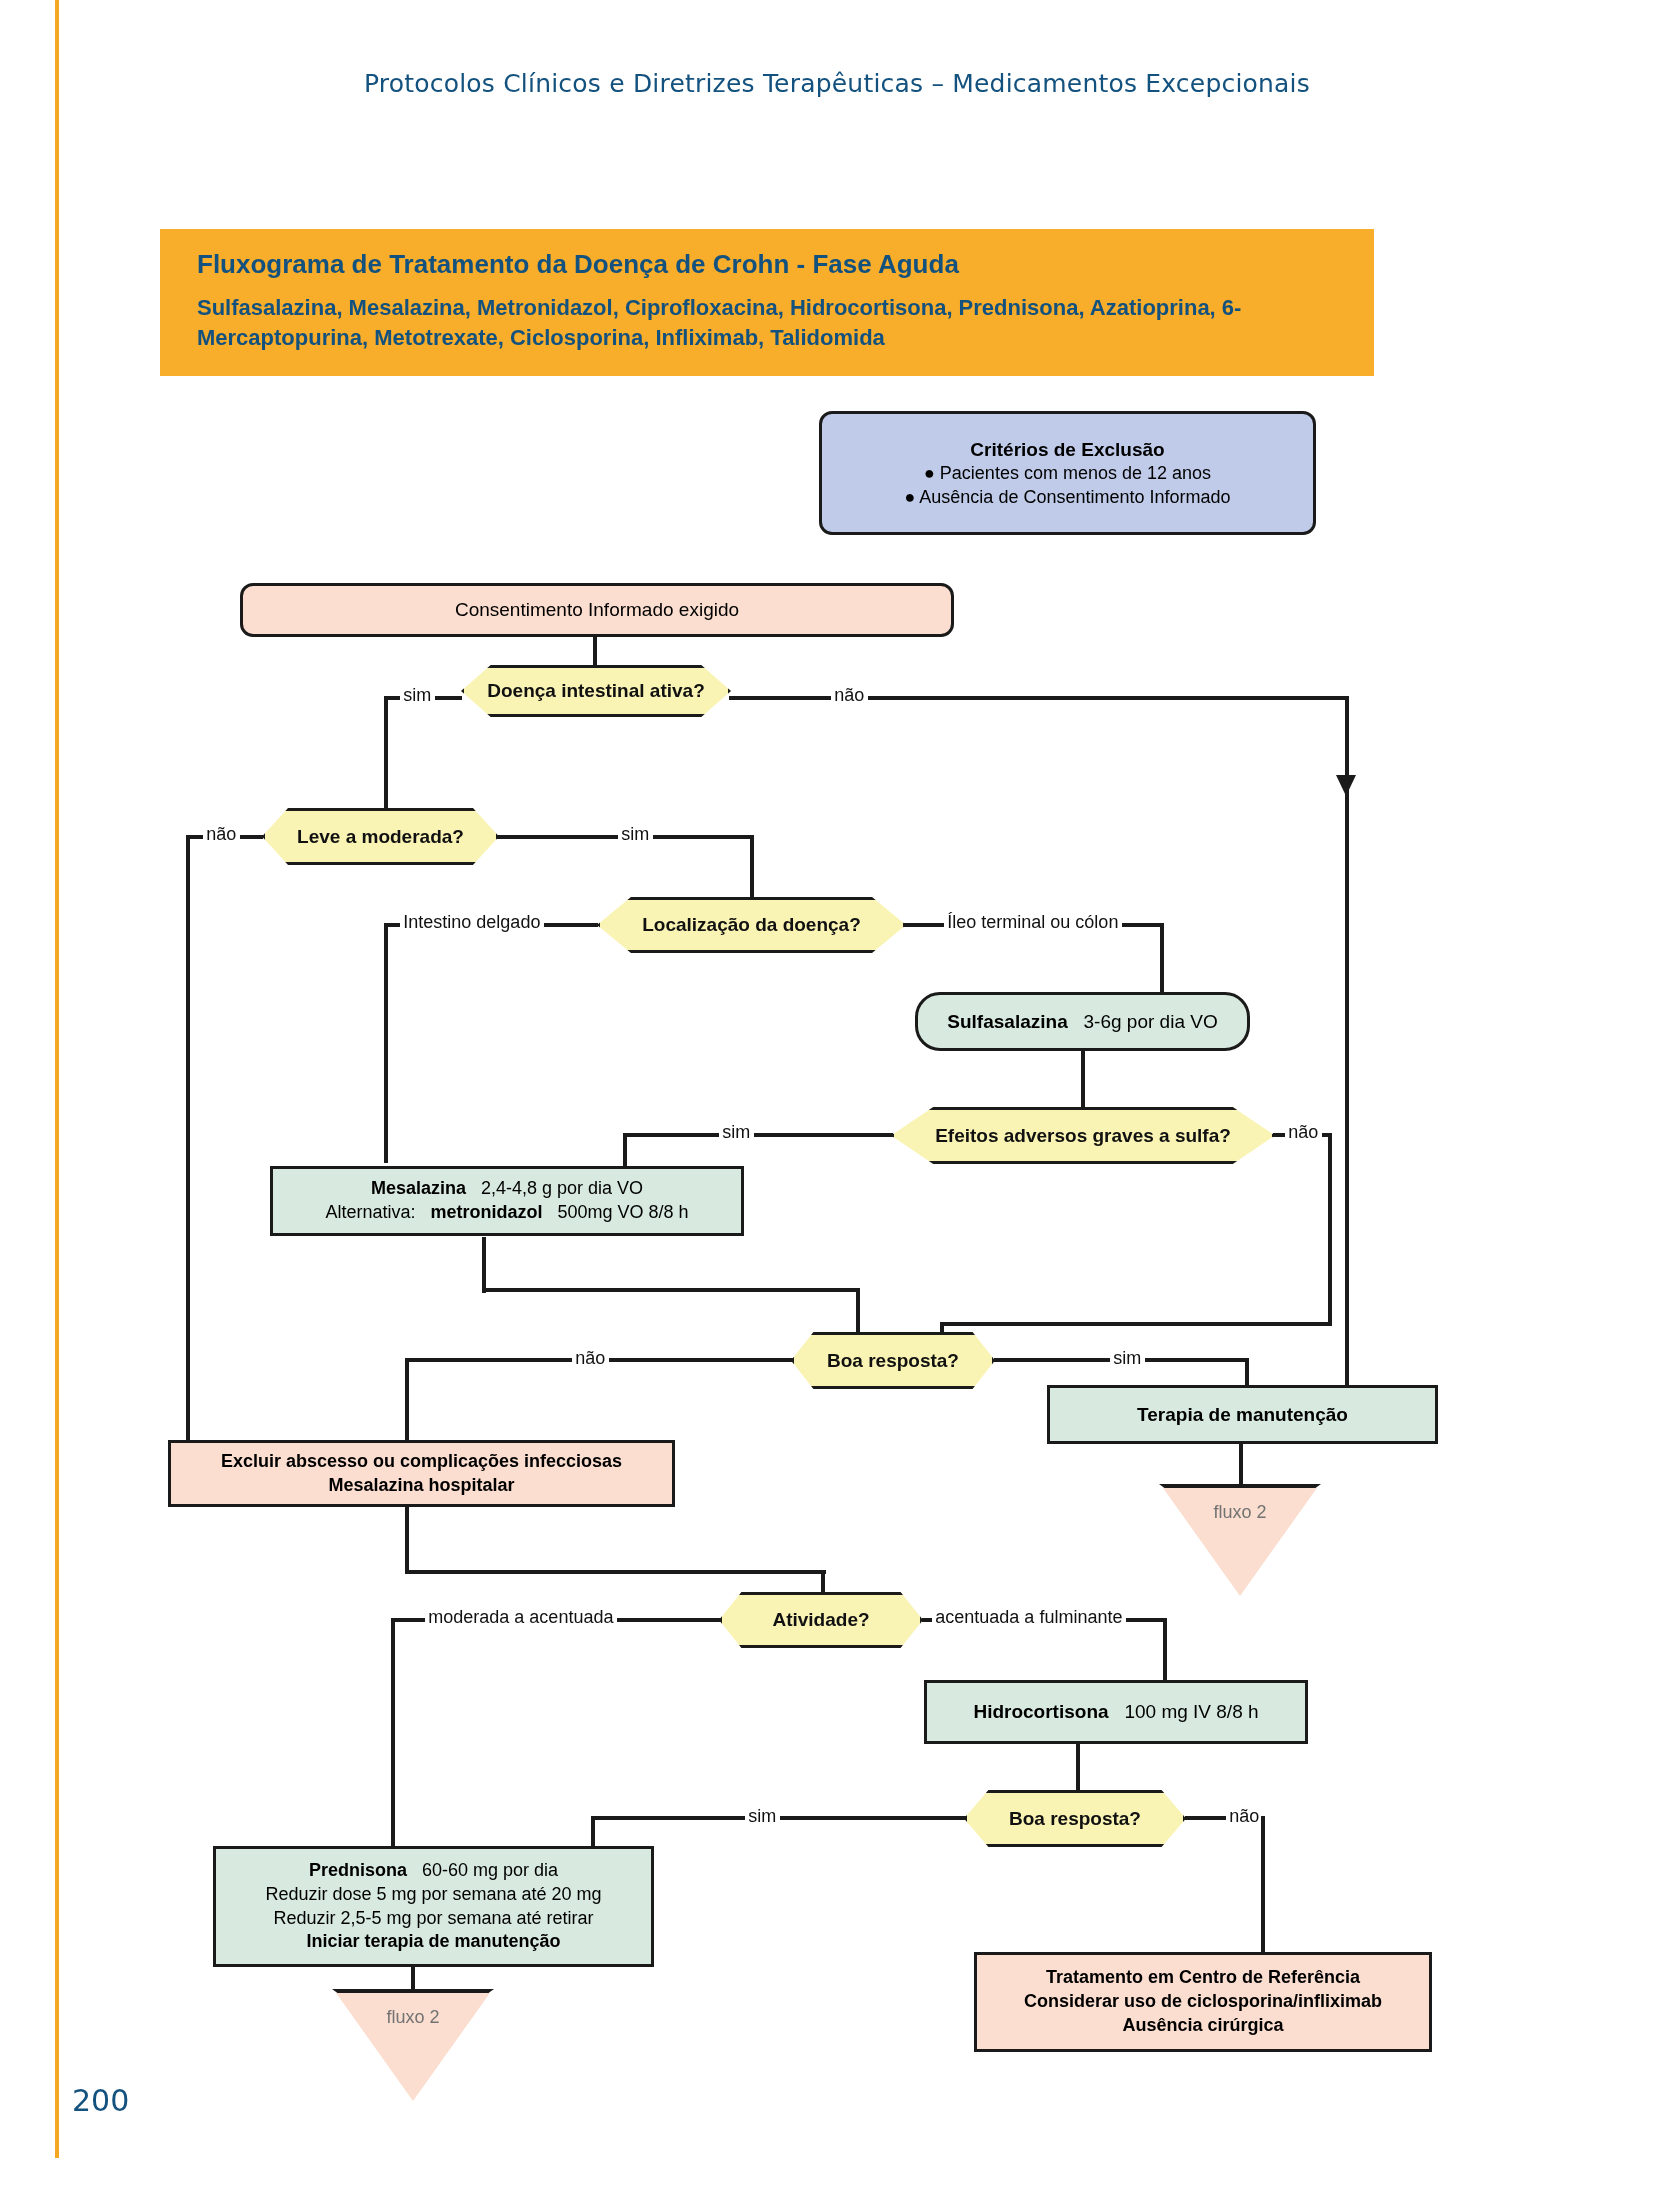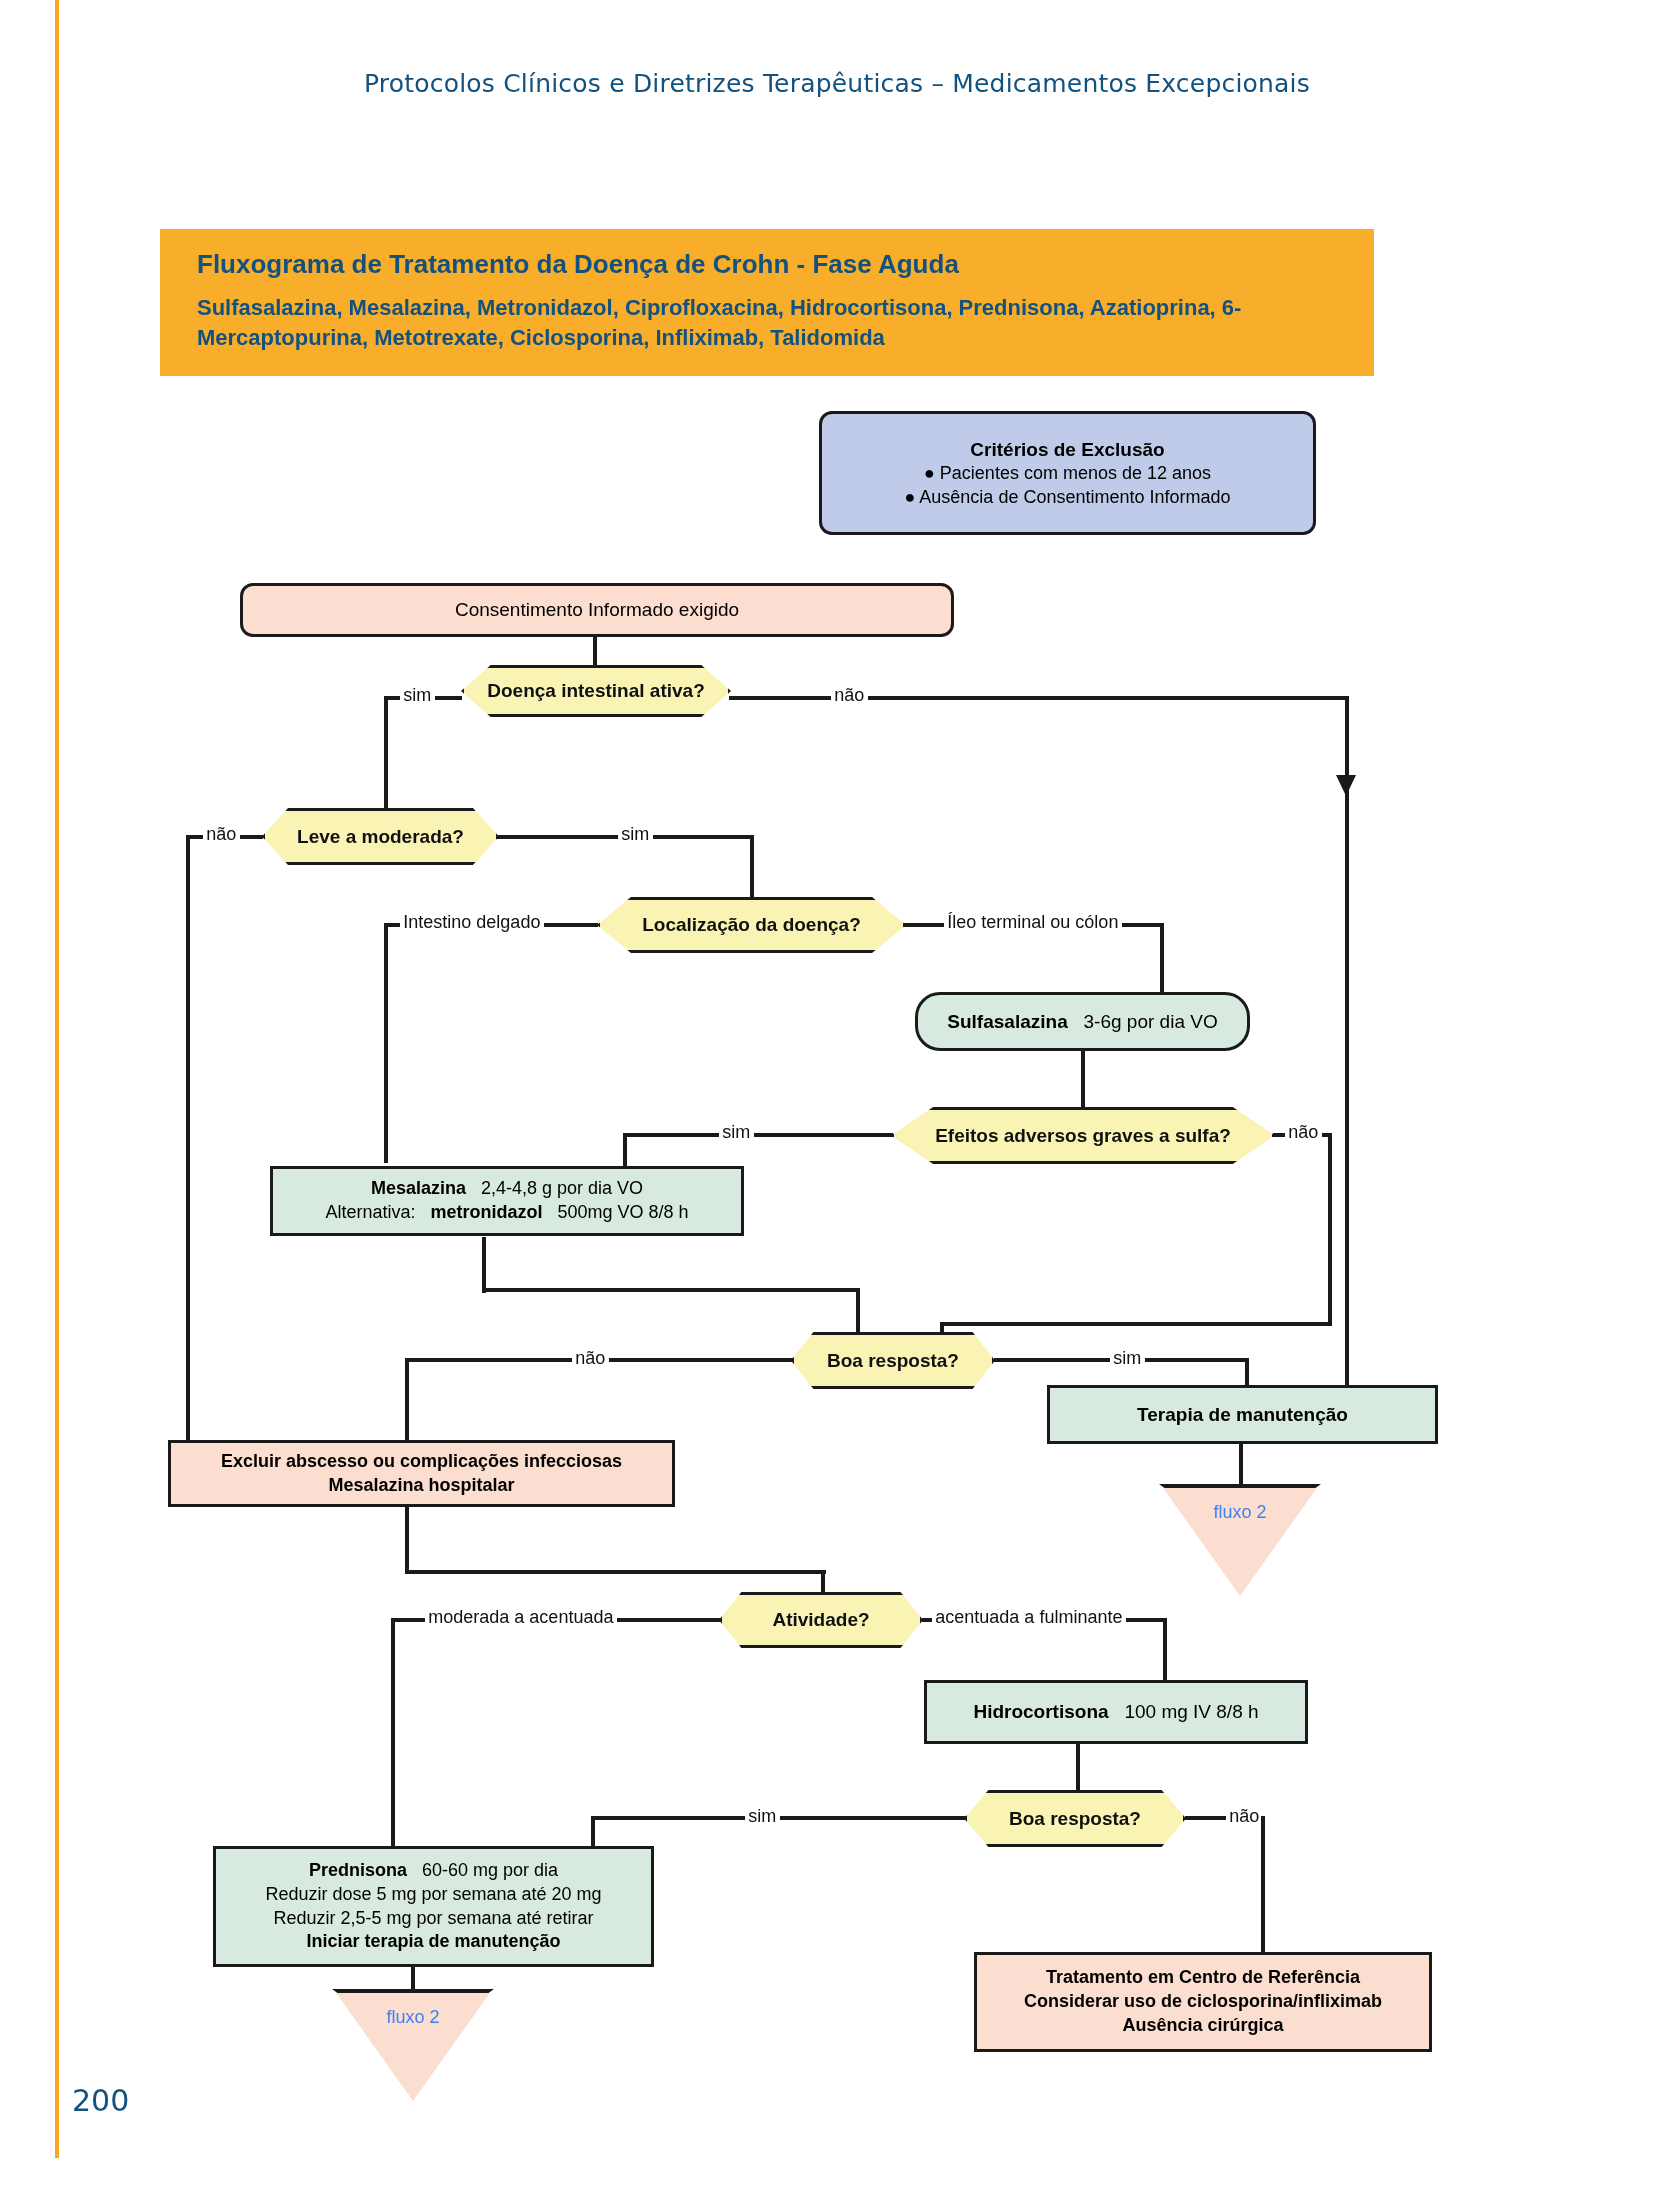--- a/index.html
+++ b/index.html
@@ -81,7 +81,7 @@
   }
   .tri .tri-txt{
     position:absolute;left:0;right:0;top:18px;text-align:center;
-    font-size:18px;color:#3b82f6;z-index:3;
+    font-size:18px;color:#737373;z-index:3;
   }
 
   

